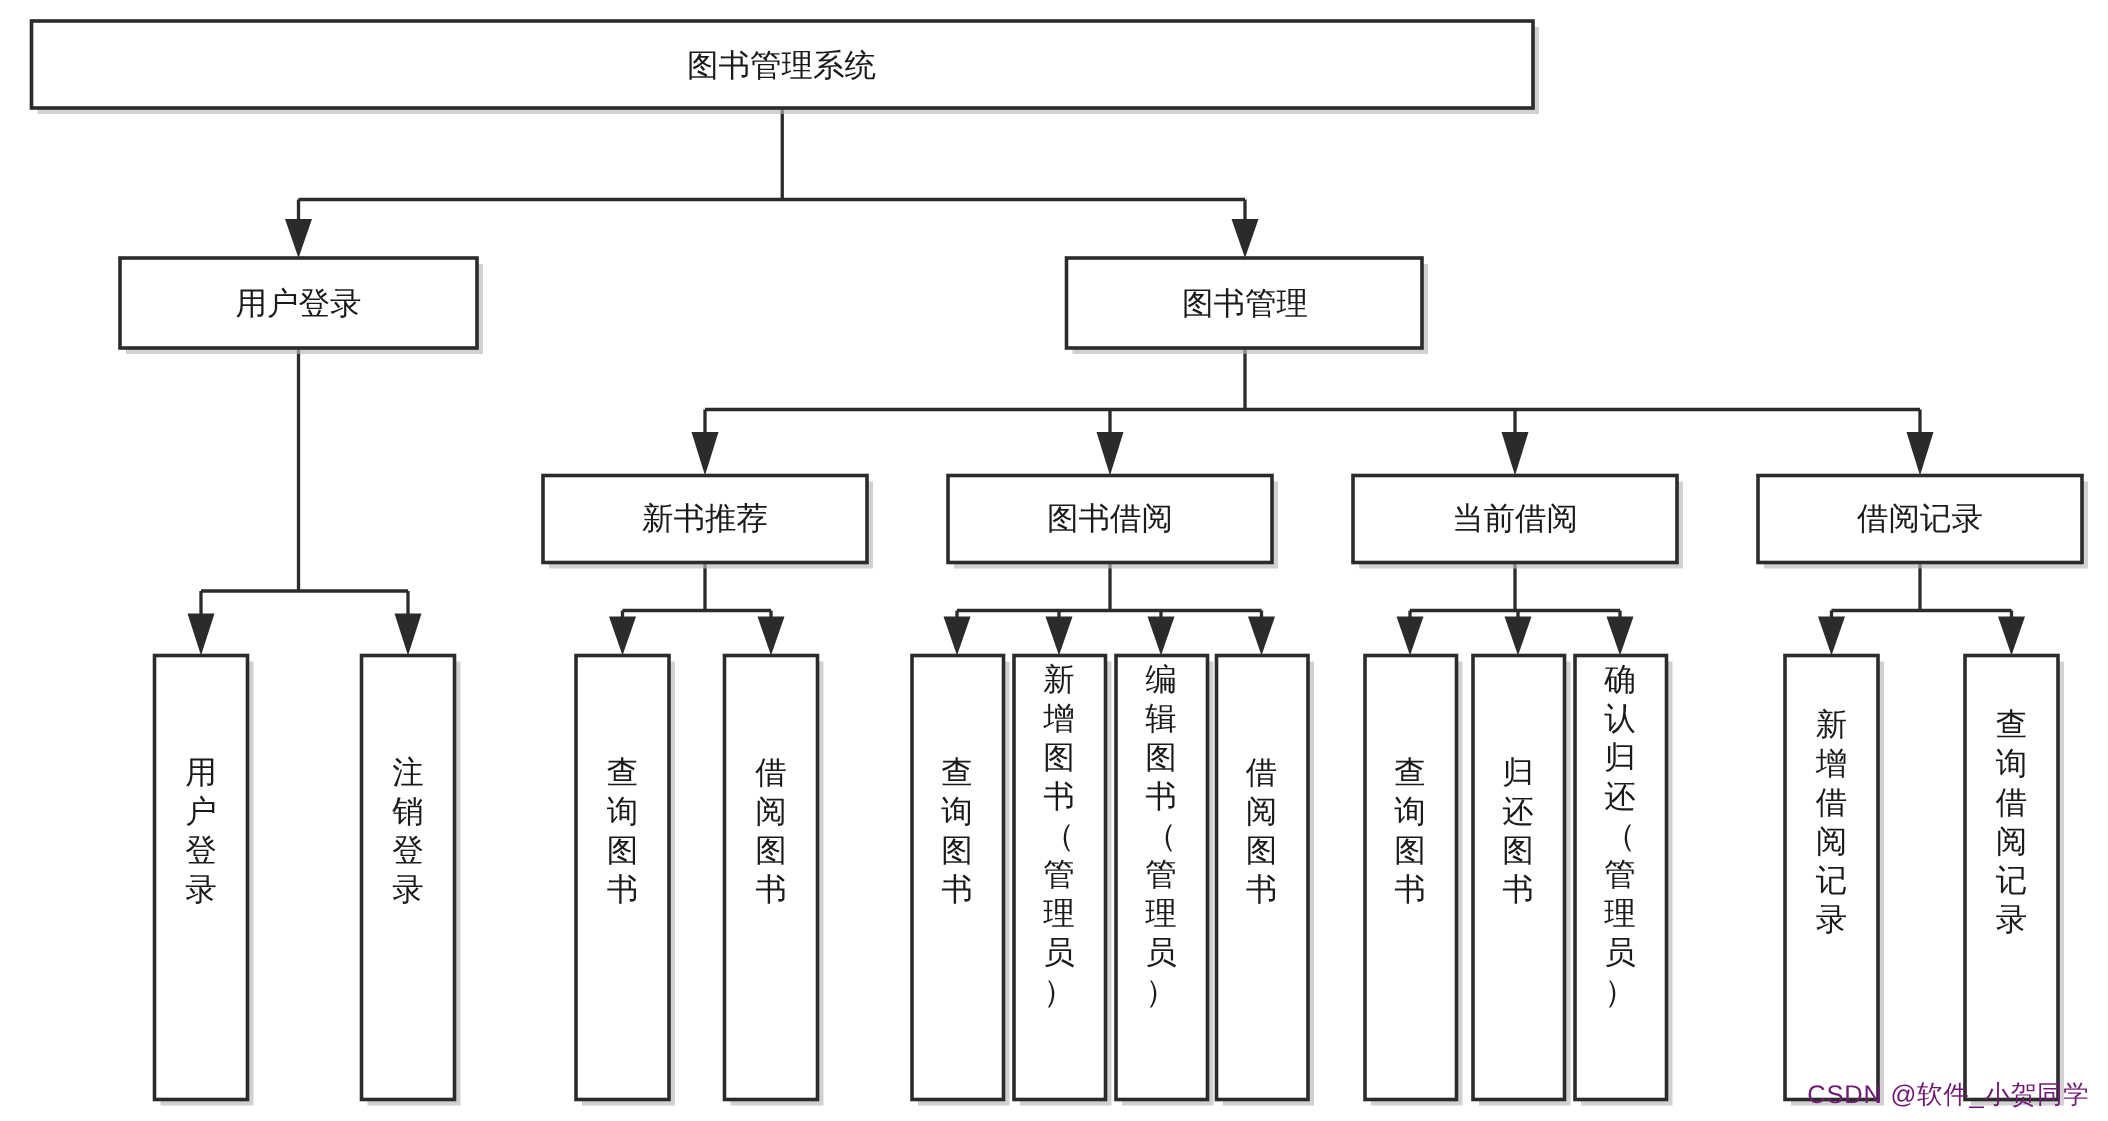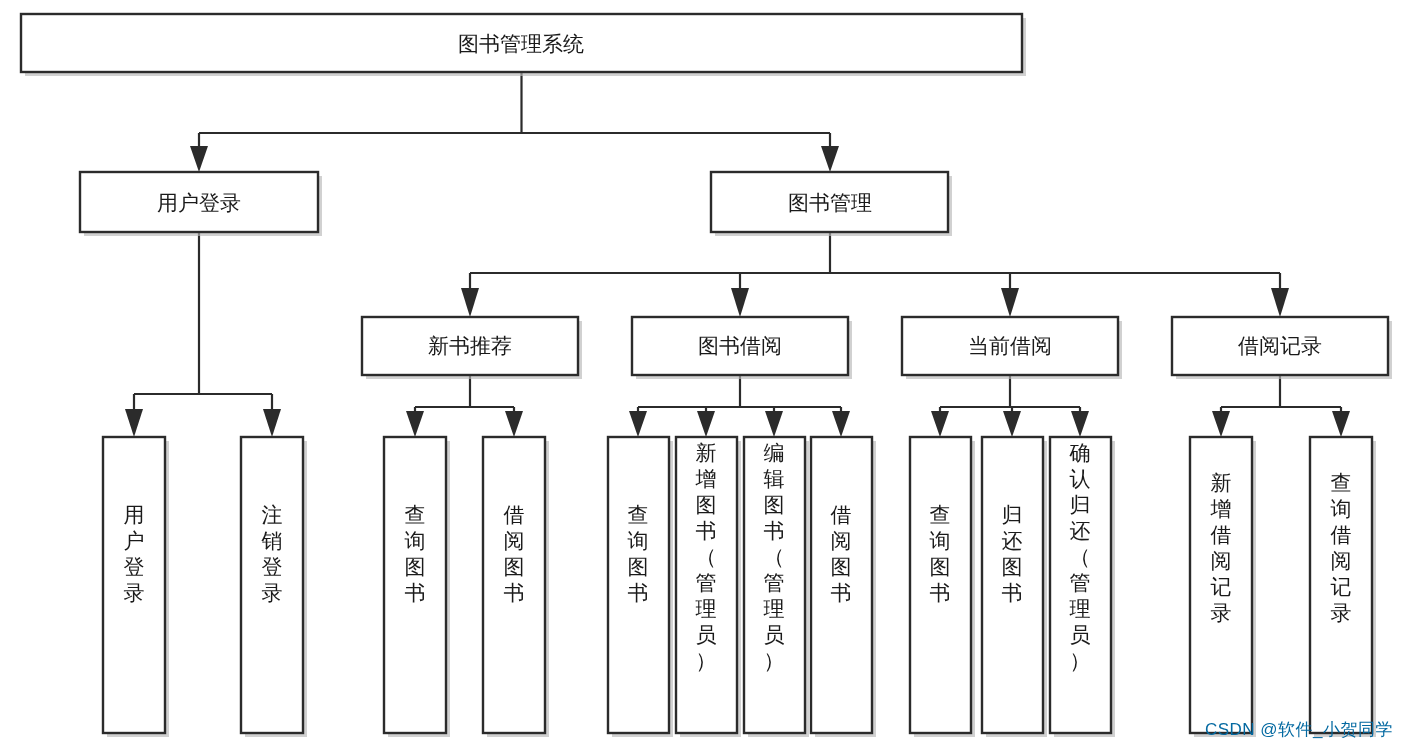--- a/index.html
+++ b/index.html
@@ -65,7 +65,7 @@
     bottom: 6px;
     font-family: "Liberation Sans", "DejaVu Sans", sans-serif;
     font-size: 17px;
-    color: #0369a1;
+    color: #701a75;
     letter-spacing: 0.5px;
     white-space: nowrap;
     user-select: none;

